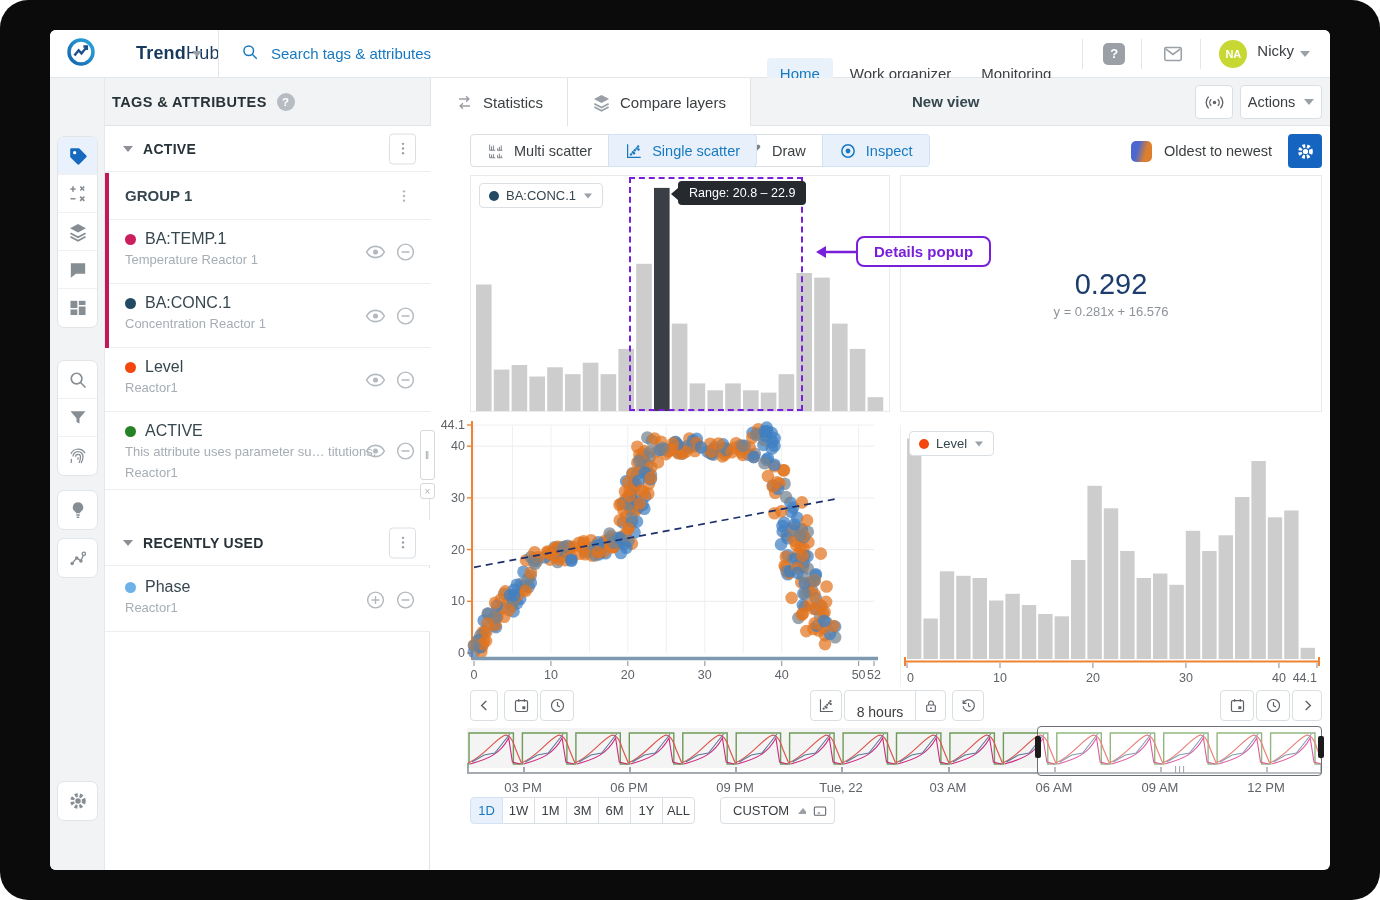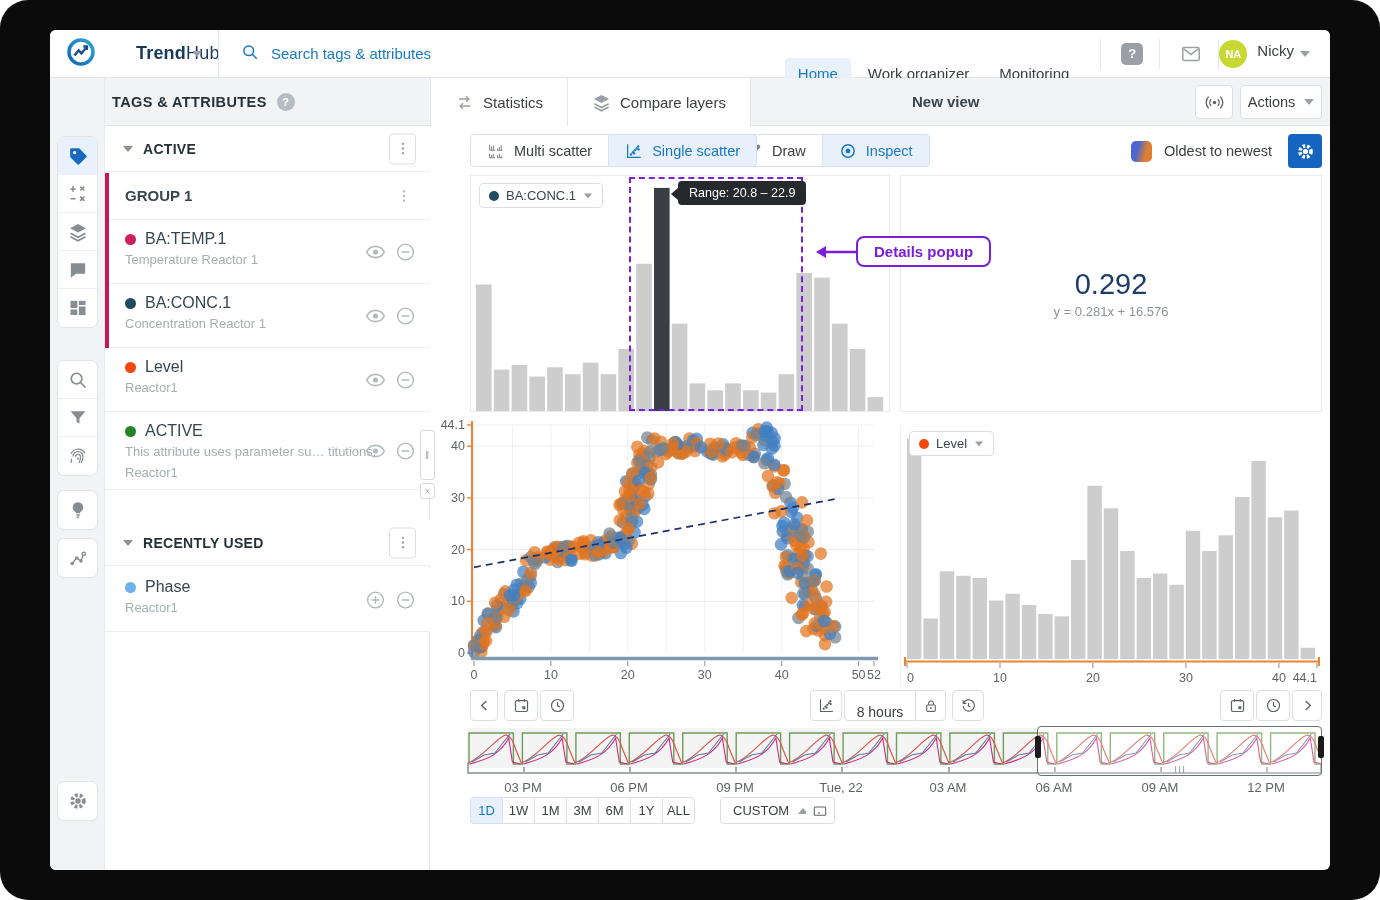--- a/index.html
+++ b/index.html
@@ -23,7 +23,7 @@
   .navlink.active{color:#1879c0;background:#e9f1fb;}
   .help-badge{width:22px;height:22px;border-radius:5px;background:#9aa0a6;color:#fff;font-size:13px;font-weight:bold;display:flex;align-items:center;justify-content:center;margin:0 20px;}
   .mailwrap{margin:0 20px;display:flex;align-items:center;}
-  .avatar{width:28px;height:28px;border-radius:50%;background:#c7d832;color:#fff;font-size:11px;font-weight:bold;display:flex;align-items:center;justify-content:center;}
+  .avatar{width:28px;height:28px;border-radius:50%;background:#c7d832;color:#fff;font-size:11px;font-weight:bold;display:flex;align-items:center;justify-content:center;margin-left:18px;}
   .username{font-size:15px;color:#3c4043;margin:0 6px 6px 10px;}
   .caret-down{width:0;height:0;border-left:5px solid transparent;border-right:5px solid transparent;border-top:6px solid #9aa0a6;display:inline-block;}
   .caret-up{width:0;height:0;border-left:5px solid transparent;border-right:5px solid transparent;border-bottom:6px solid #9aa0a6;display:inline-block;}

